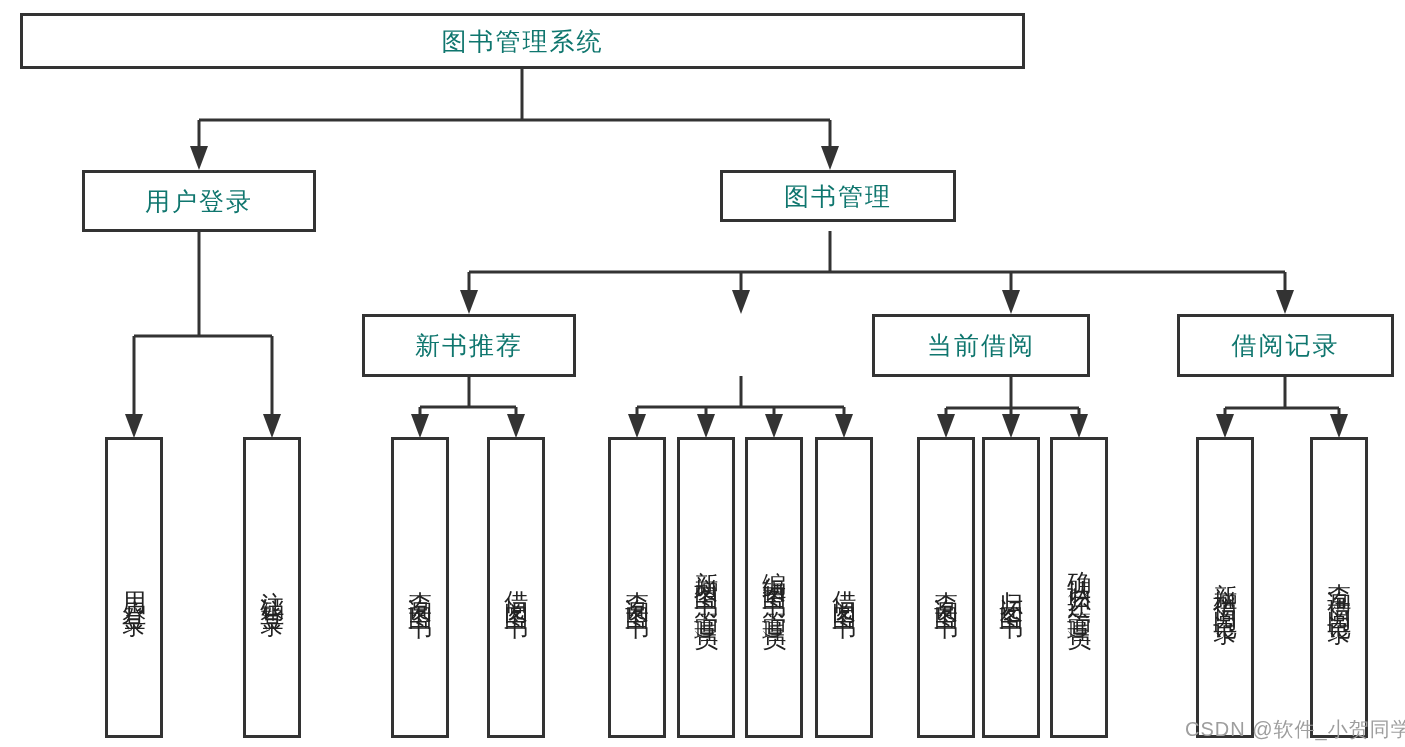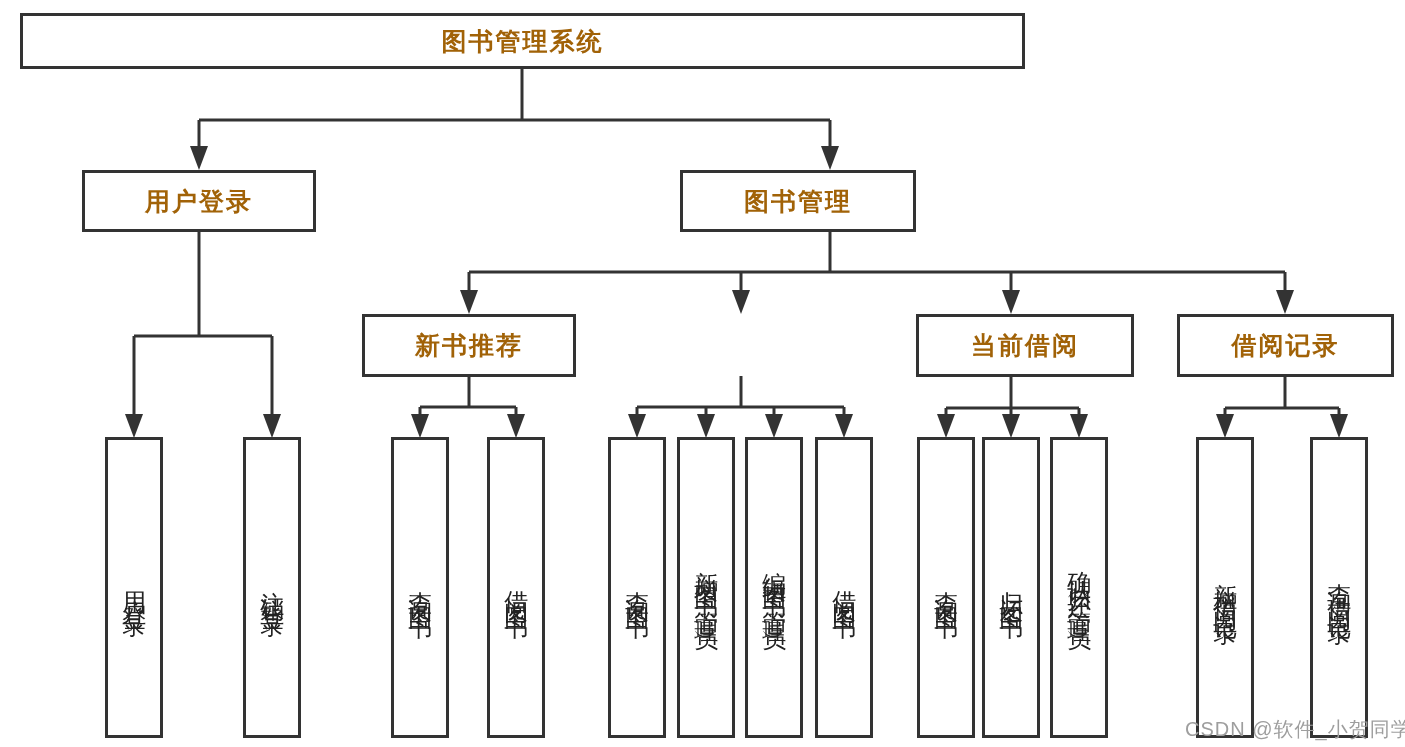--- a/index.html
+++ b/index.html
@@ -12,7 +12,7 @@
     position:absolute;box-sizing:border-box;border:3px solid #333333;background:#ffffff;
     display:flex;align-items:center;justify-content:center;z-index:2;
   }
-  .h-label{font-size:25px;letter-spacing:2px;color:#a16207;white-space:nowrap;font-weight:bold;}
+  .h-label{font-size:25px;letter-spacing:2px;color:#0f766e;white-space:nowrap;}
   .v-label{
     writing-mode:vertical-rl;text-orientation:mixed;
     font-size:24px;letter-spacing:8px;line-height:1.1;color:#222;

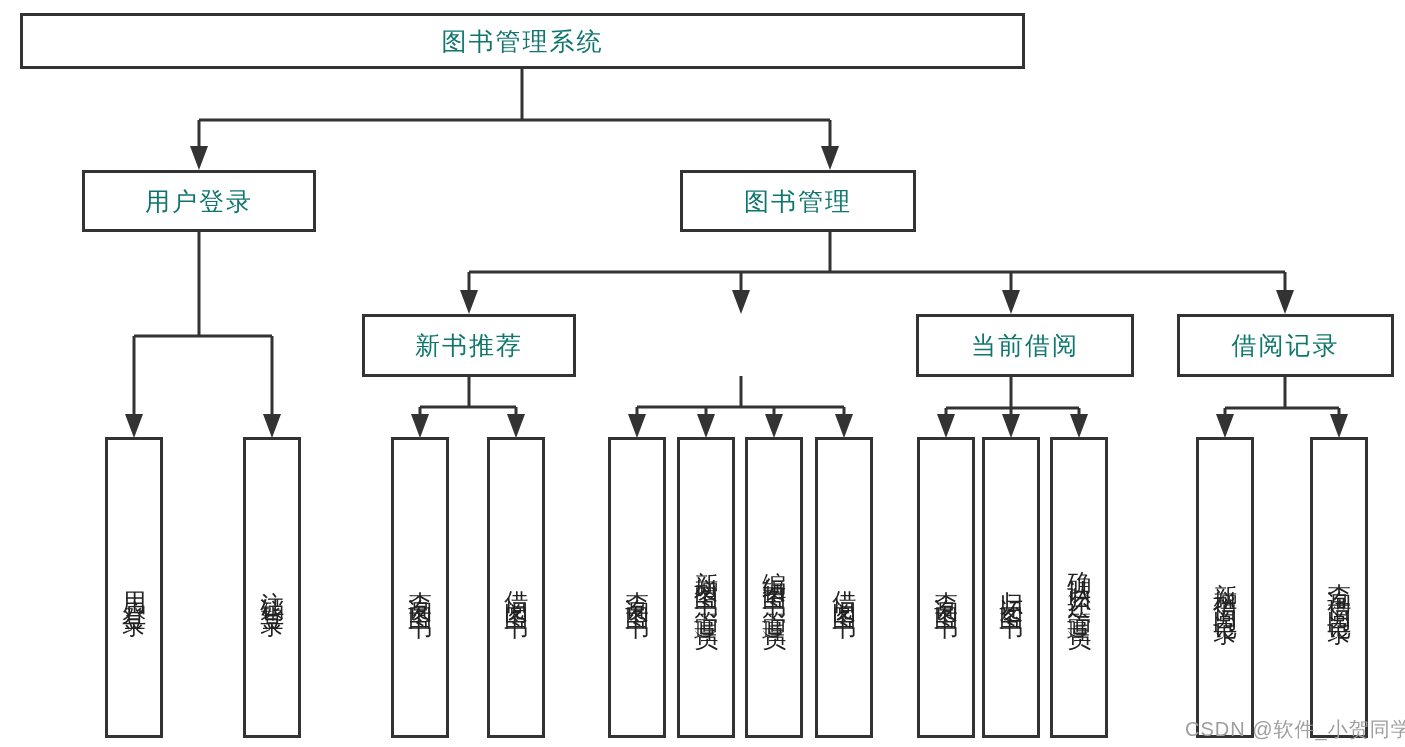--- a/index.html
+++ b/index.html
@@ -88,7 +88,7 @@
   <div class="node" style="left:82px;top:170px;width:234px;height:62px;">
     <span class="h-label">用户登录</span>
   </div>
-  <div class="node" style="left:680px;top:170px;width:236px;height:62px;">
+  <div class="node" style="left:720px;top:170px;width:236px;height:52px;">
     <span class="h-label">图书管理</span>
   </div>
 

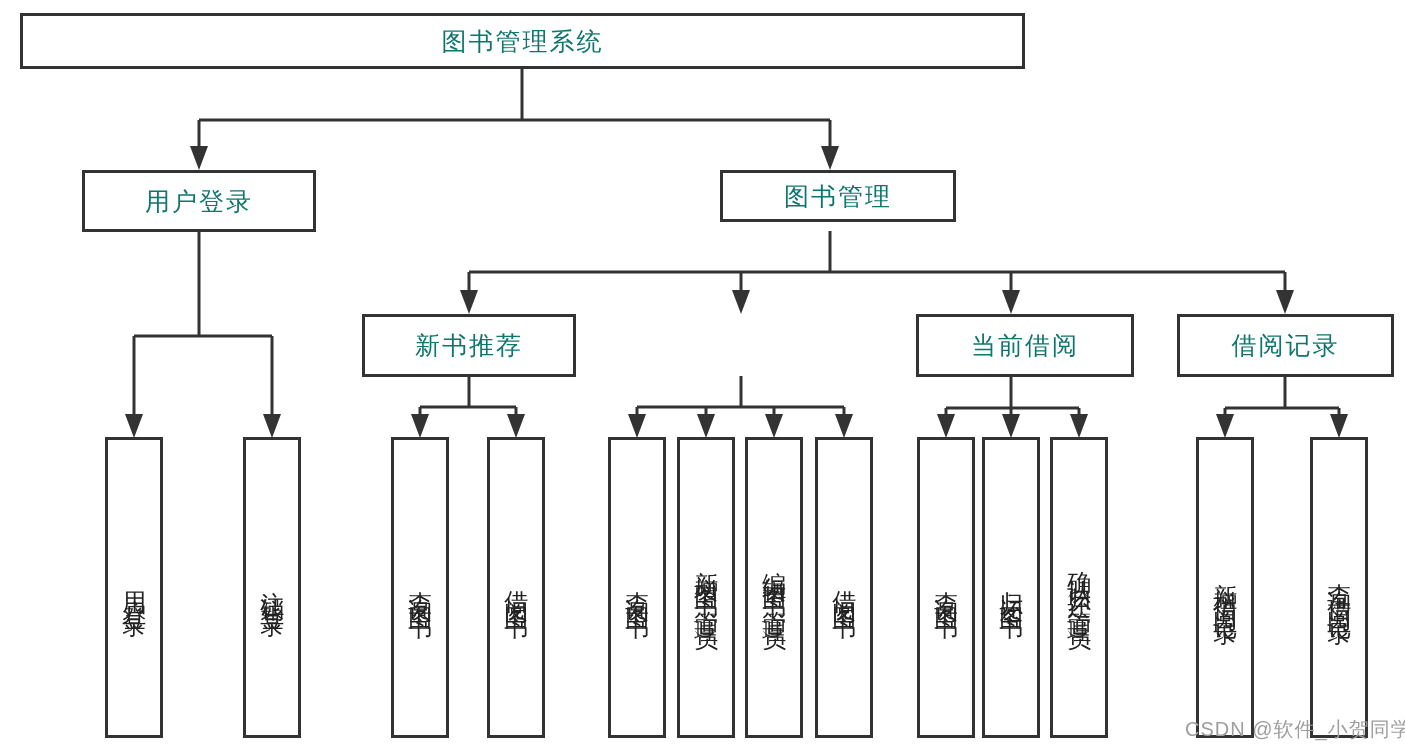--- a/index.html
+++ b/index.html
@@ -95,7 +95,7 @@
   <div class="node" style="left:362px;top:314px;width:214px;height:63px;">
     <span class="h-label">新书推荐</span>
   </div>
-  <div class="node" style="left:916px;top:314px;width:218px;height:63px;">
+  <div class="node" style="left:872px;top:314px;width:218px;height:63px;">
     <span class="h-label">当前借阅</span>
   </div>
   <div class="node" style="left:1177px;top:314px;width:217px;height:63px;">

